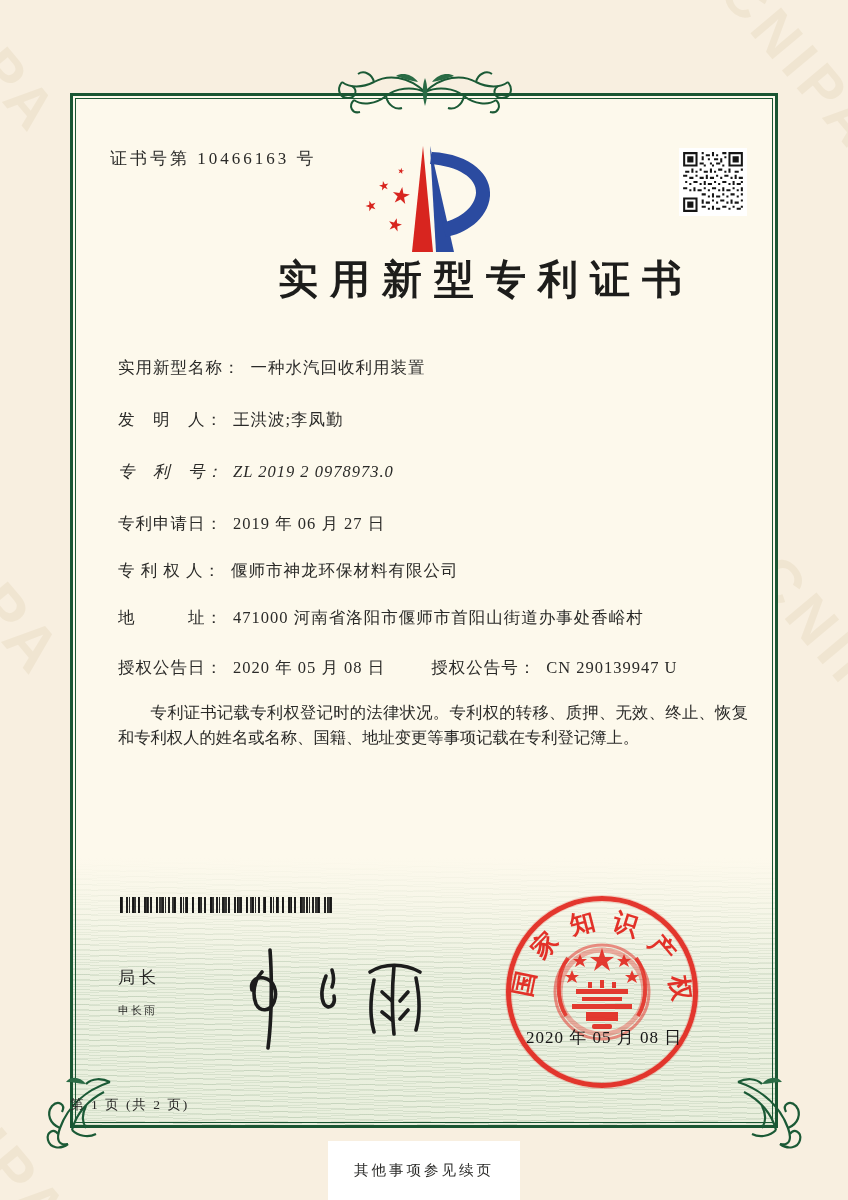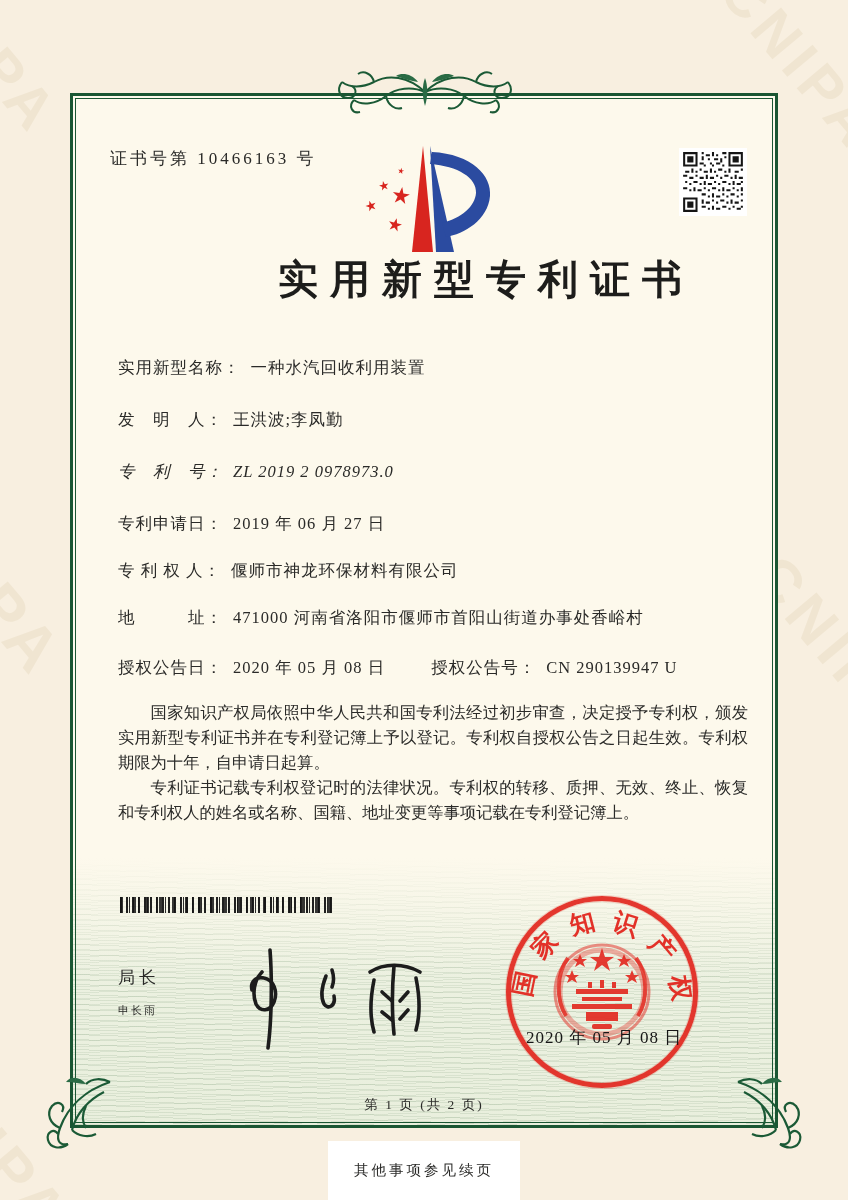--- a/index.html
+++ b/index.html
@@ -193,7 +193,6 @@
 </div>
 
 <div class="abs body-text">
-  <p>国家知识产权局依照中华人民共和国专利法经过初步审查，决定授予专利权，颁发实用新型专利证书并在专利登记簿上予以登记。专利权自授权公告之日起生效。专利权期限为十年，自申请日起算。</p>
   <p>专利证书记载专利权登记时的法律状况。专利权的转移、质押、无效、终止、恢复和专利权人的姓名或名称、国籍、地址变更等事项记载在专利登记簿上。</p>
 </div>
 

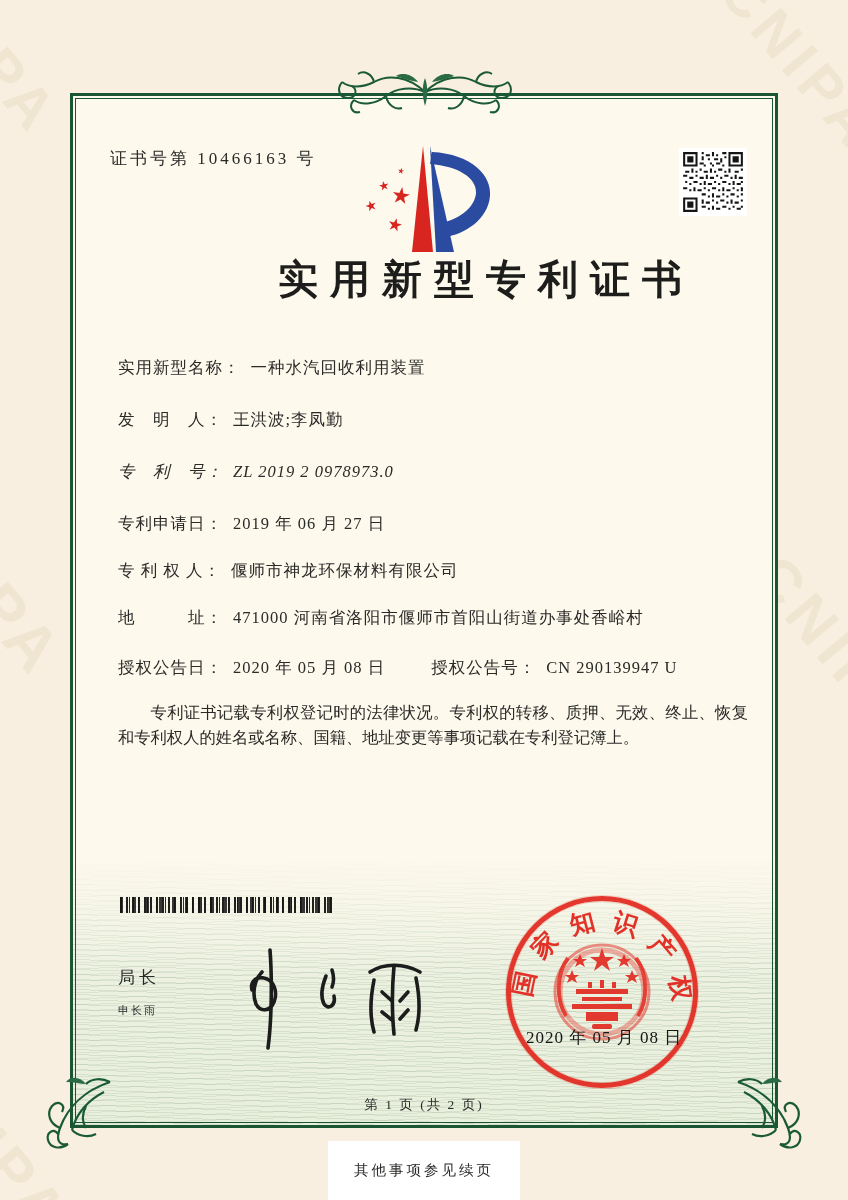--- a/index.html
+++ b/index.html
@@ -61,7 +61,7 @@
       color:#161616;letter-spacing:1px;}
 
   
-  .page-info{left:70px;top:1096px;width:708px;text-align:center;font-size:13.5px;letter-spacing:2px;}
+  .page-info{left:70px;top:1096px;width:708px;text-align:left;font-size:13.5px;letter-spacing:2px;}
   .cont-box{left:424px;top:1141px;transform:translateX(-50%);background:#ffffff;
       padding:20px 26px;font-size:14.5px;letter-spacing:3px;}
 </style>

